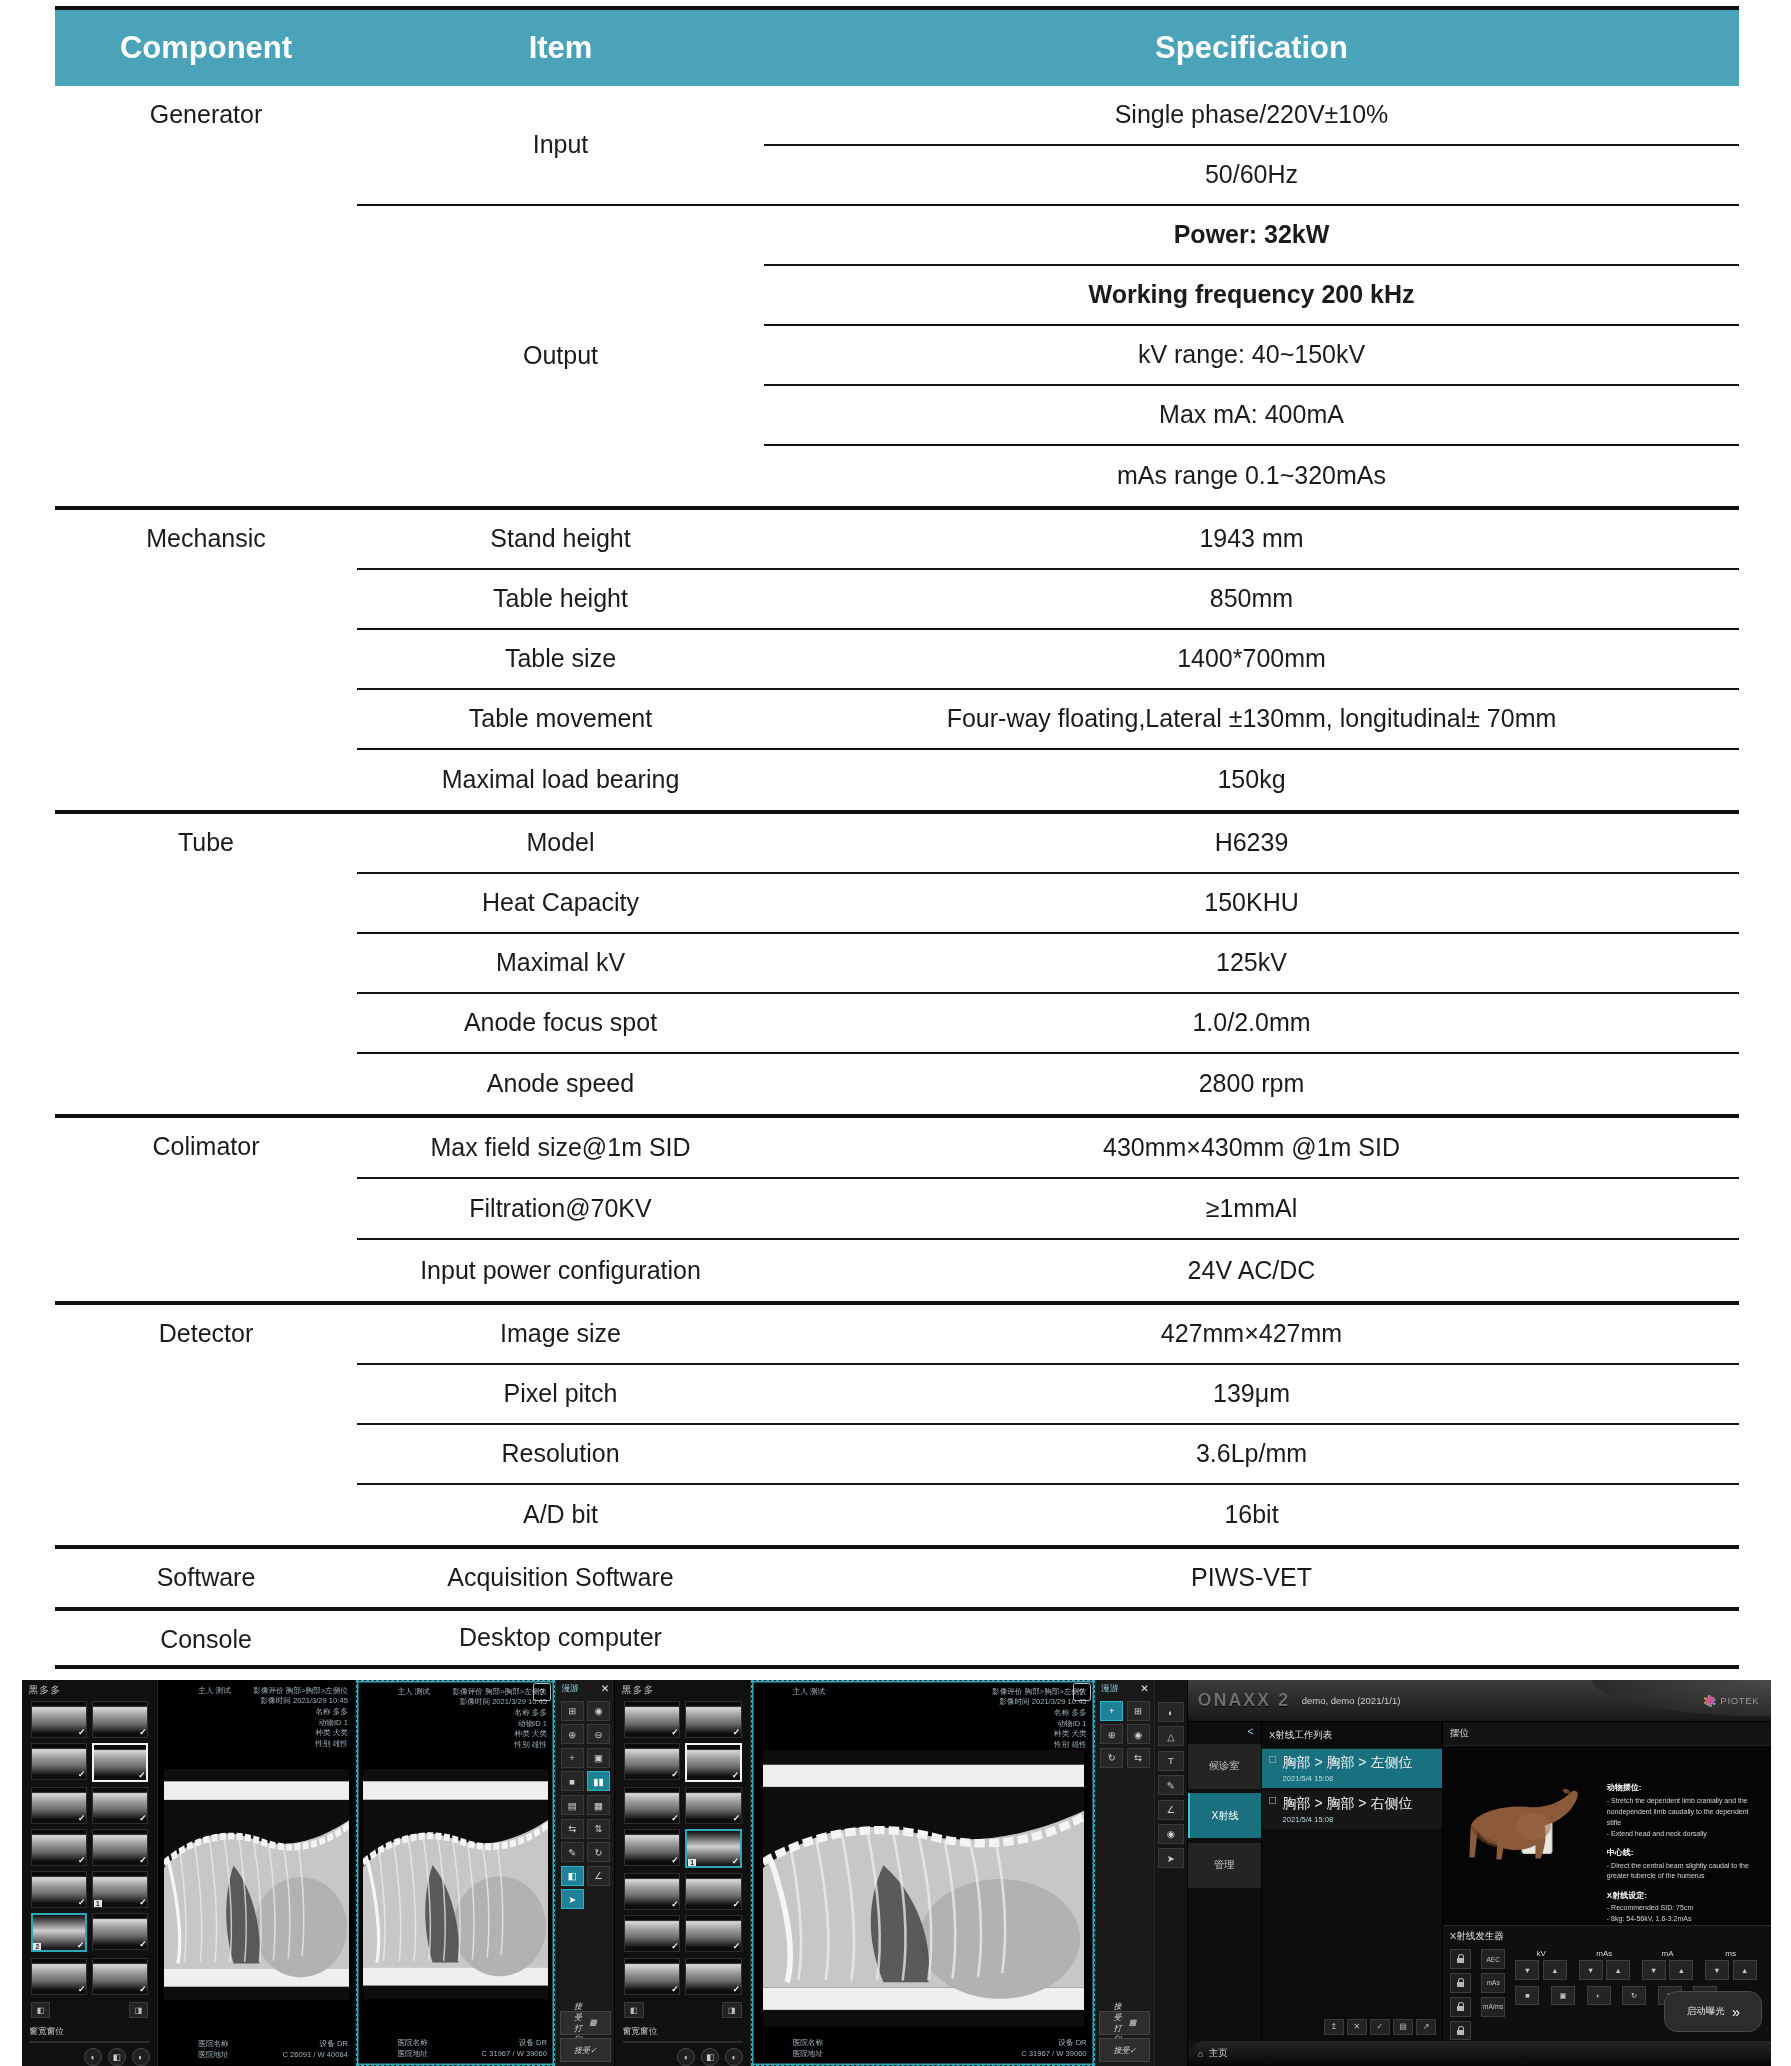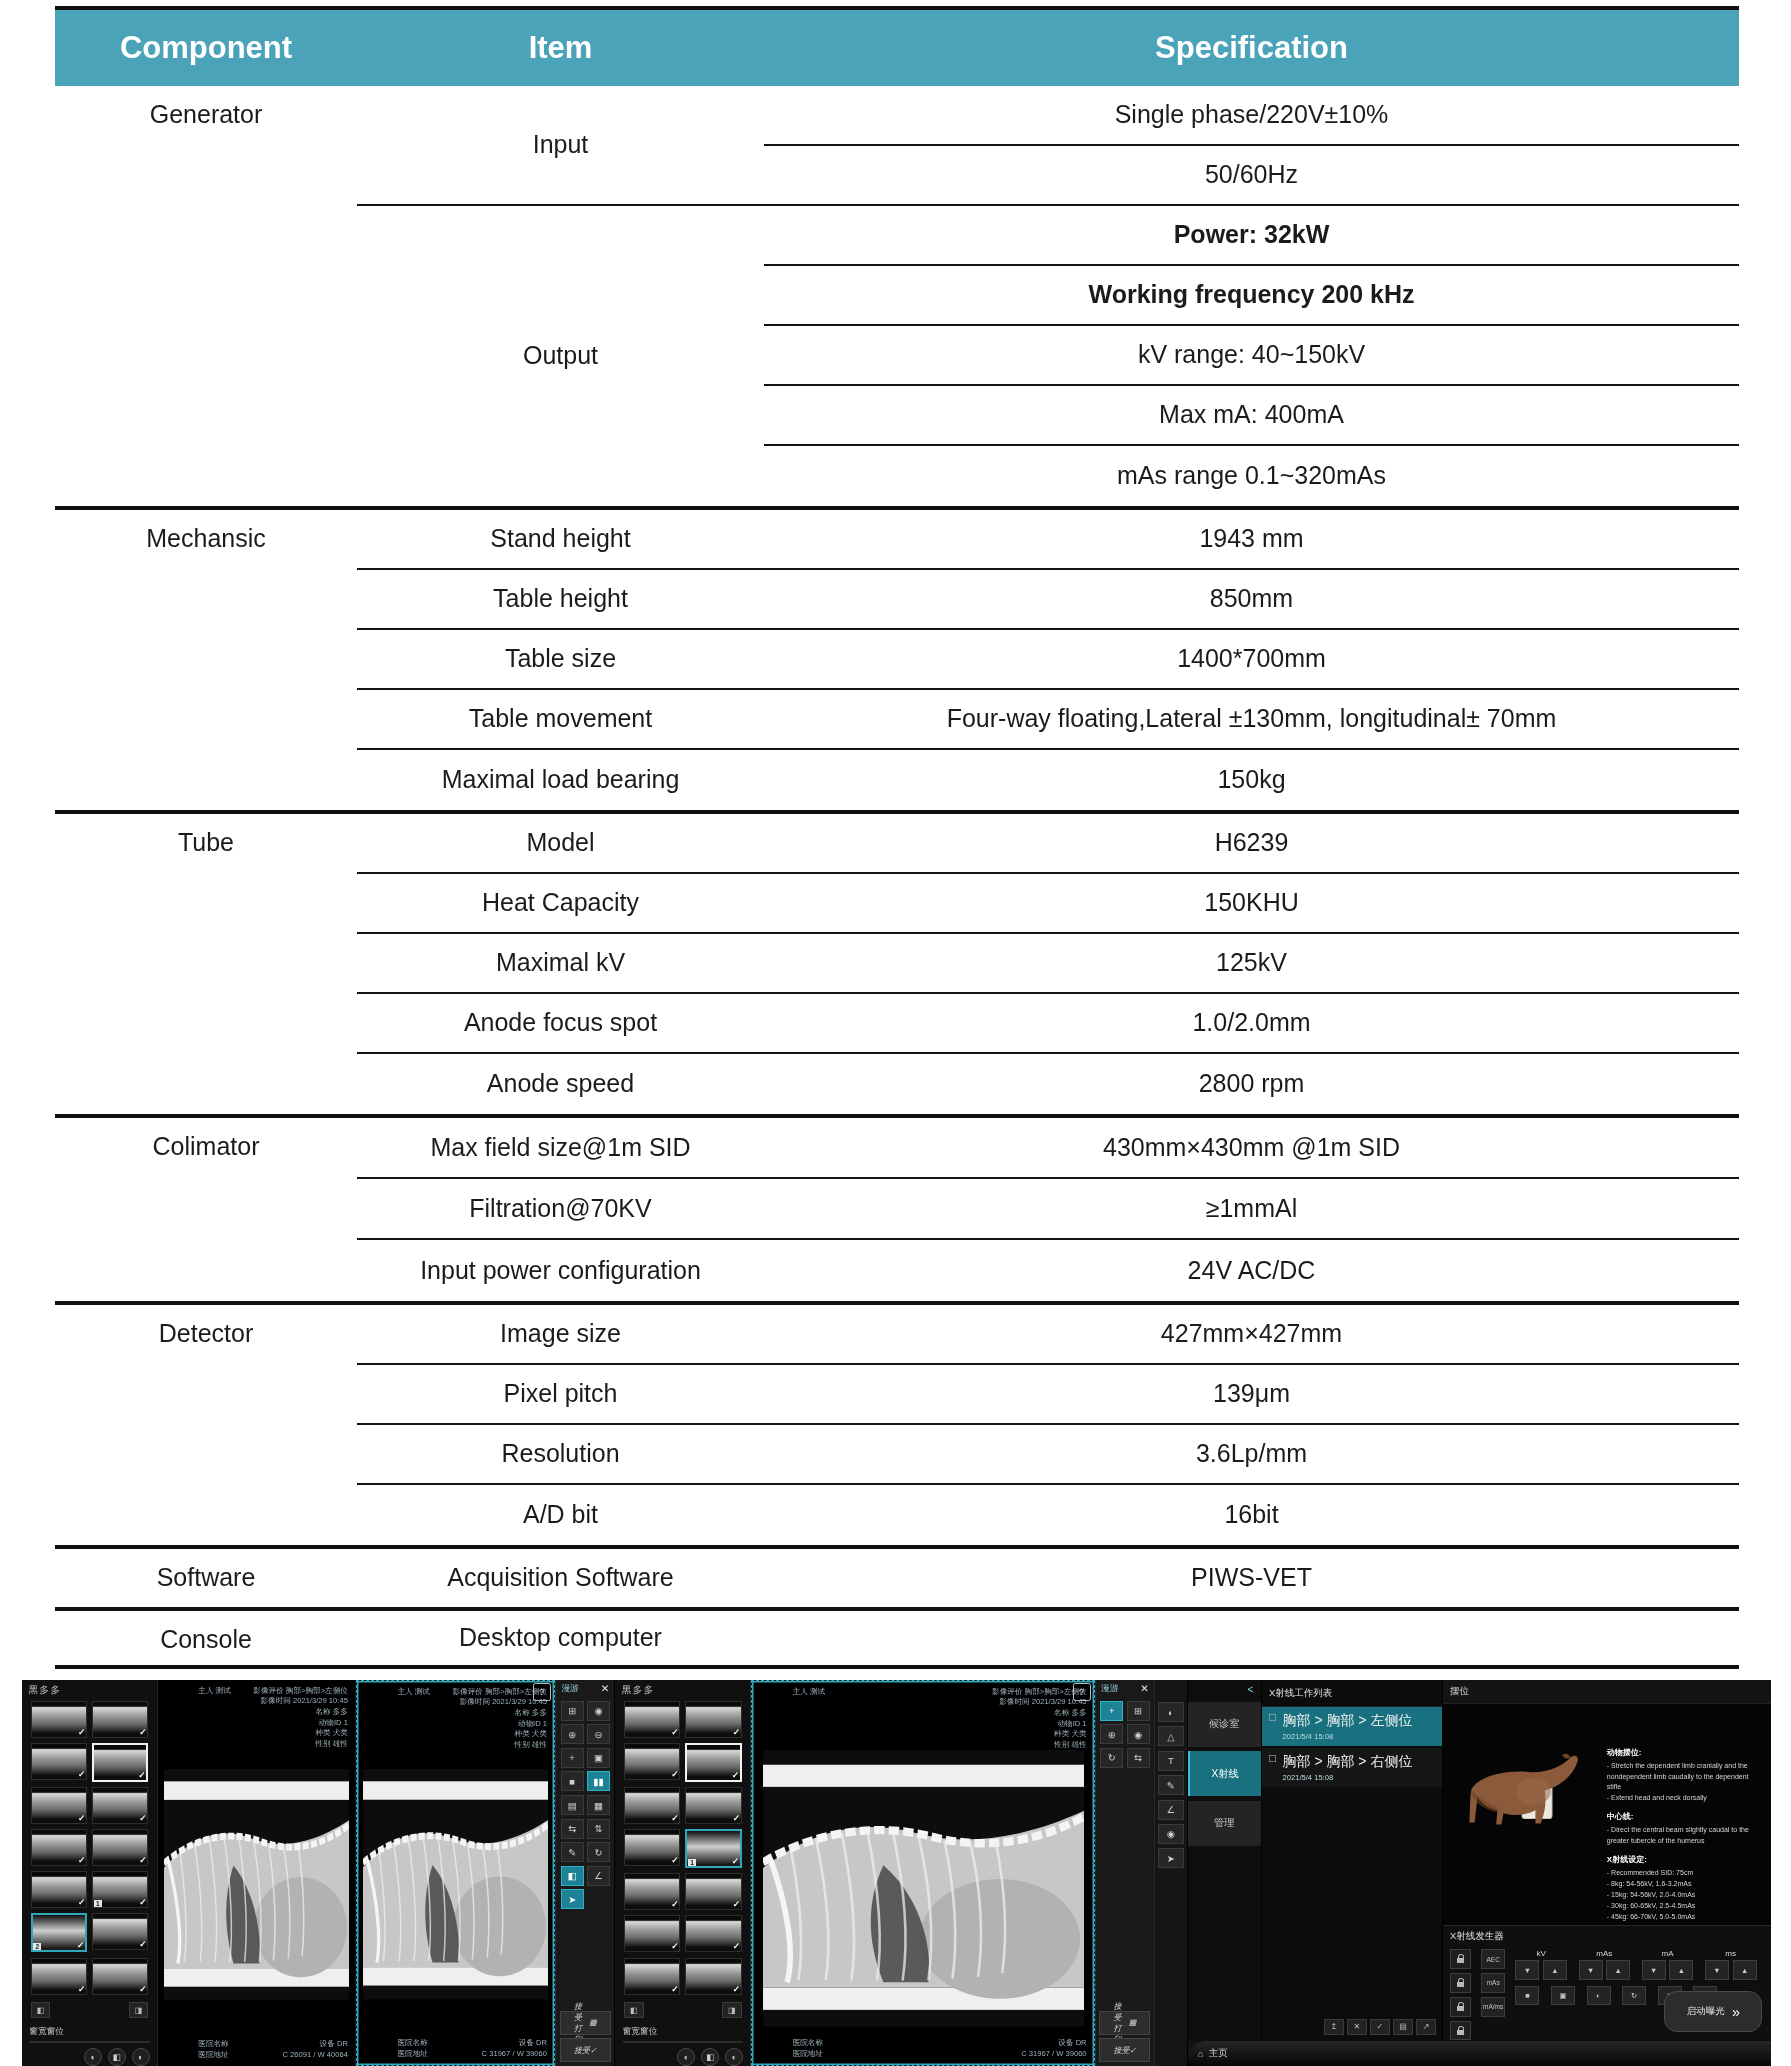--- a/index.html
+++ b/index.html
@@ -537,6 +537,19 @@
   </div>
 
   <div class="panelC">
+    <div class="topbar">
+      <div class="logoC">ONAXX 2</div>
+      <div class="studyC">demo, demo  (2021/1/1)</div>
+      <div class="tb-ics">
+        <div class="tbic">▣</div>
+        <div class="tbic">▤</div>
+        <div class="tbic">⇩</div>
+      </div>
+      <div class="swoosh">
+        <span class="star">✱</span>
+        <span class="brandtxt">PIOTEK</span>
+      </div>
+    </div>
 
     <div class="bodyC">
       <div class="sideC">

